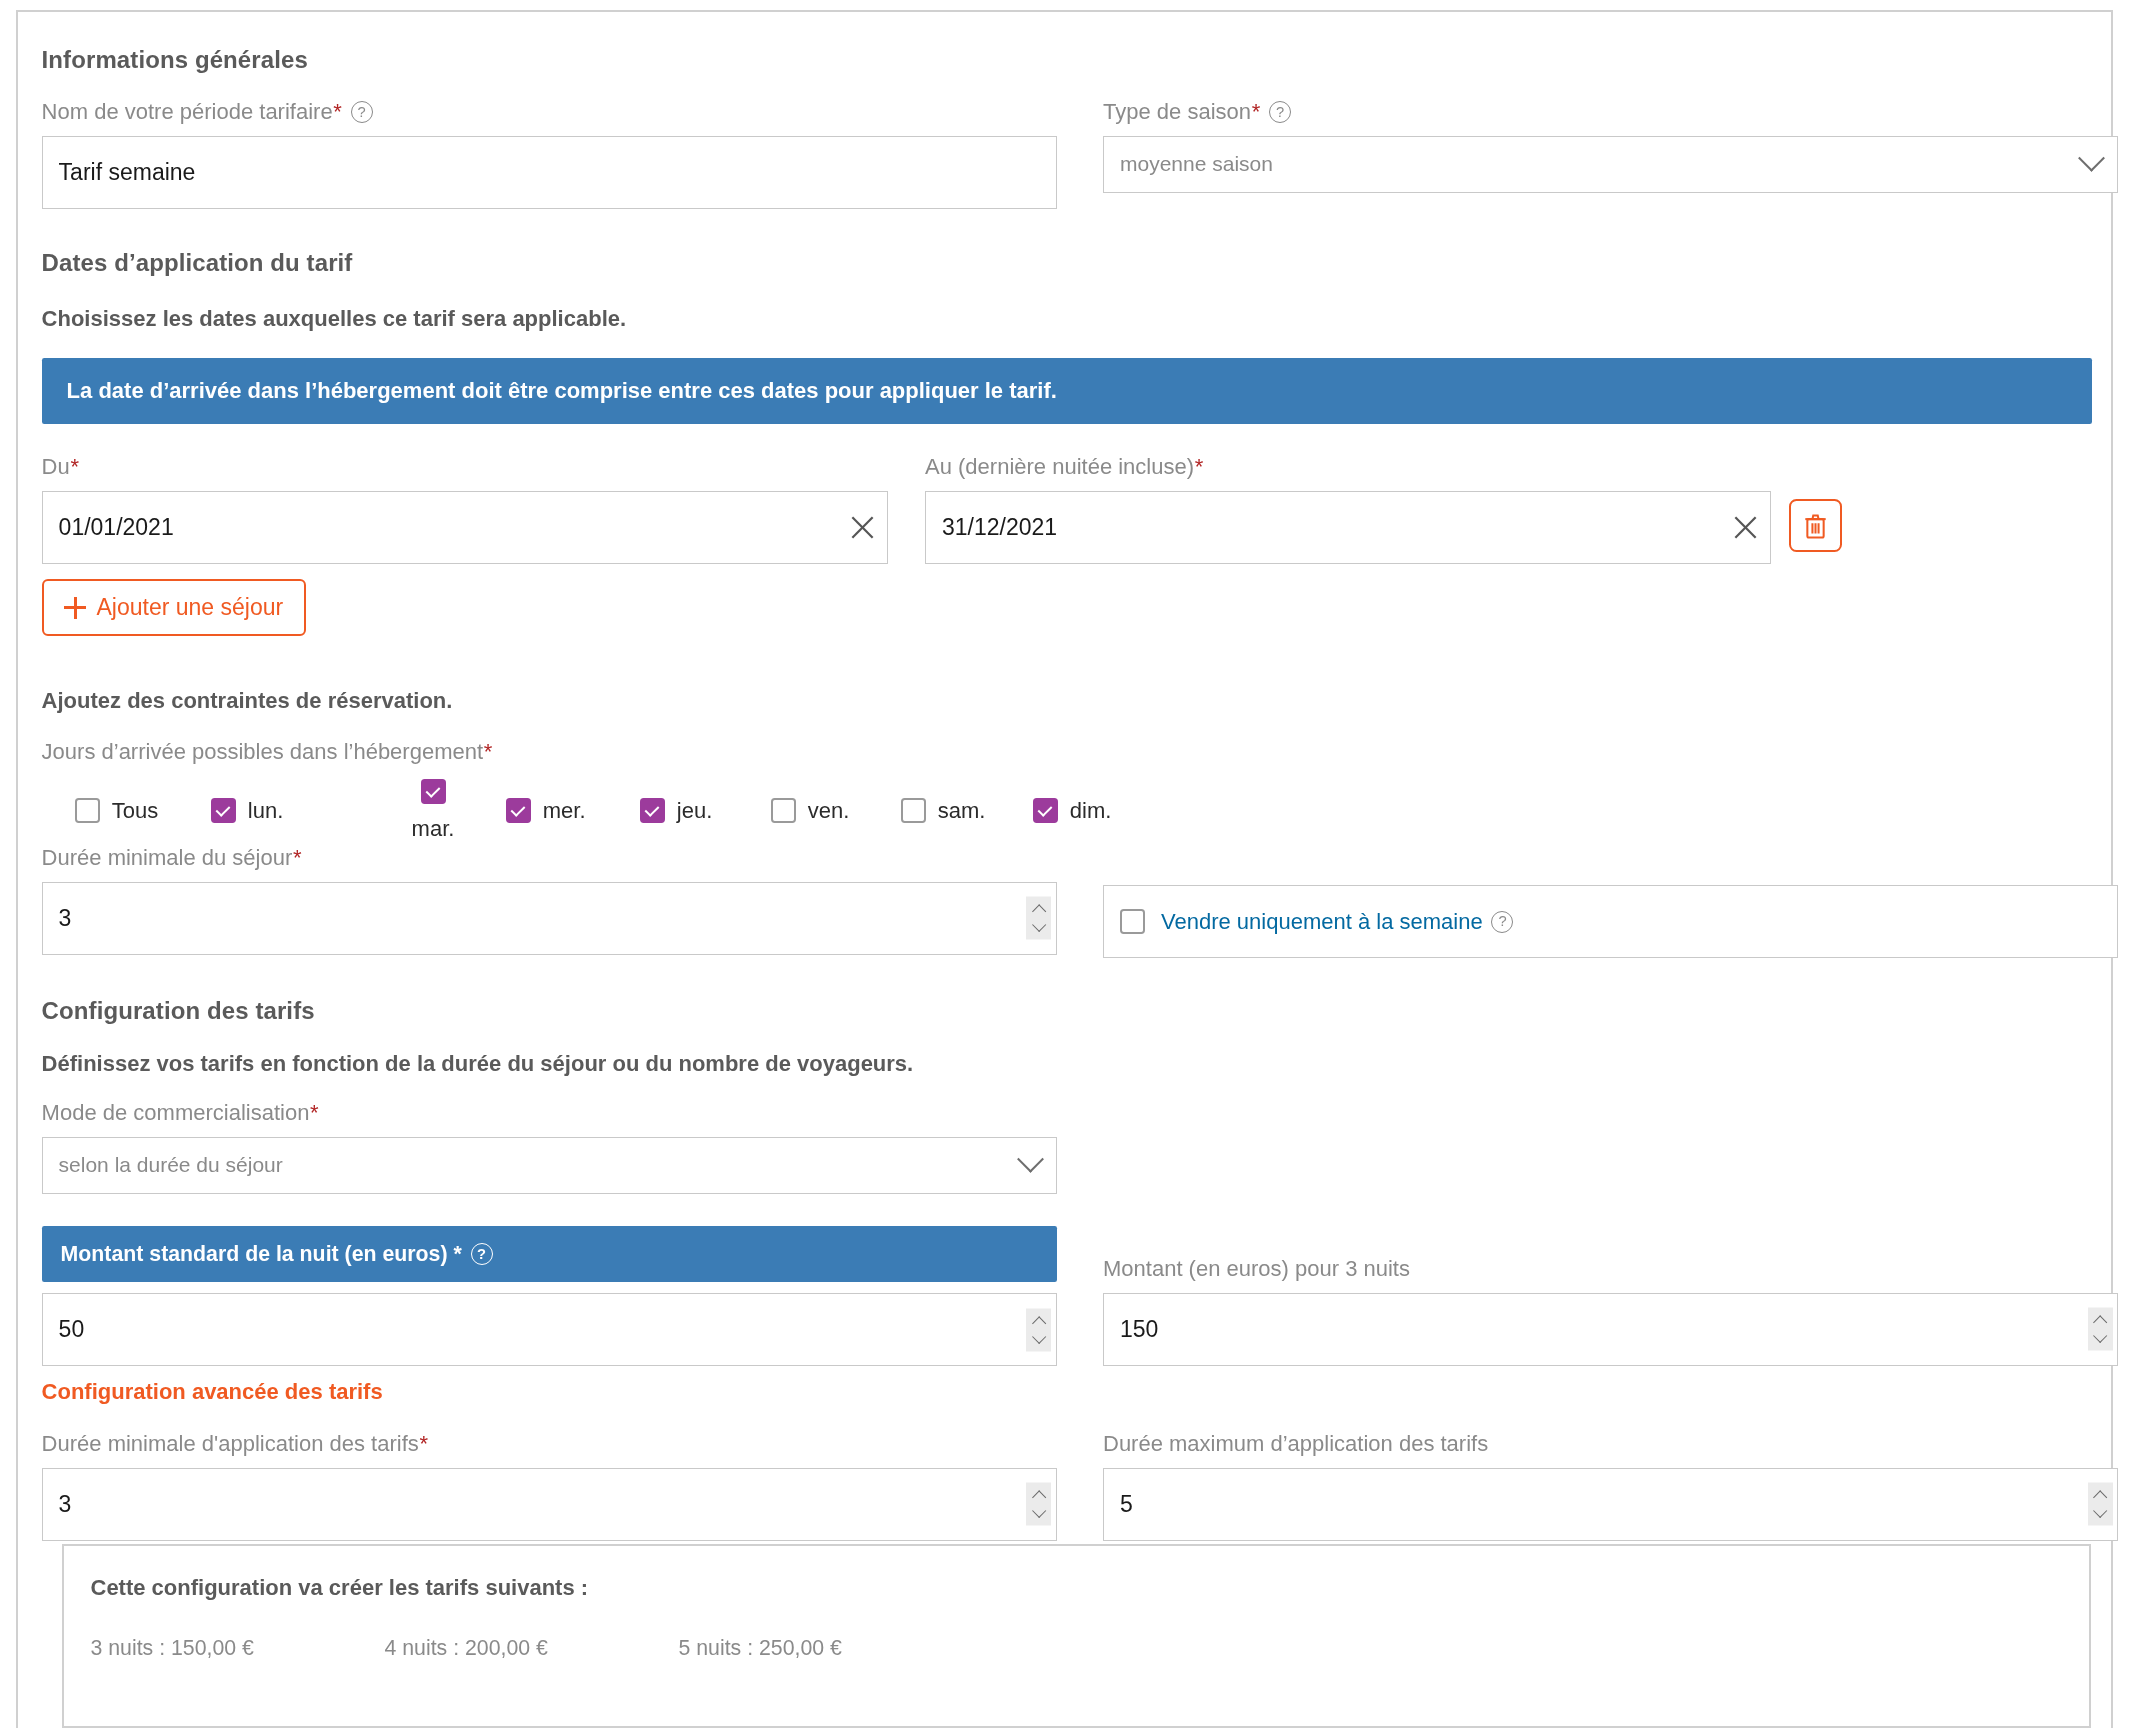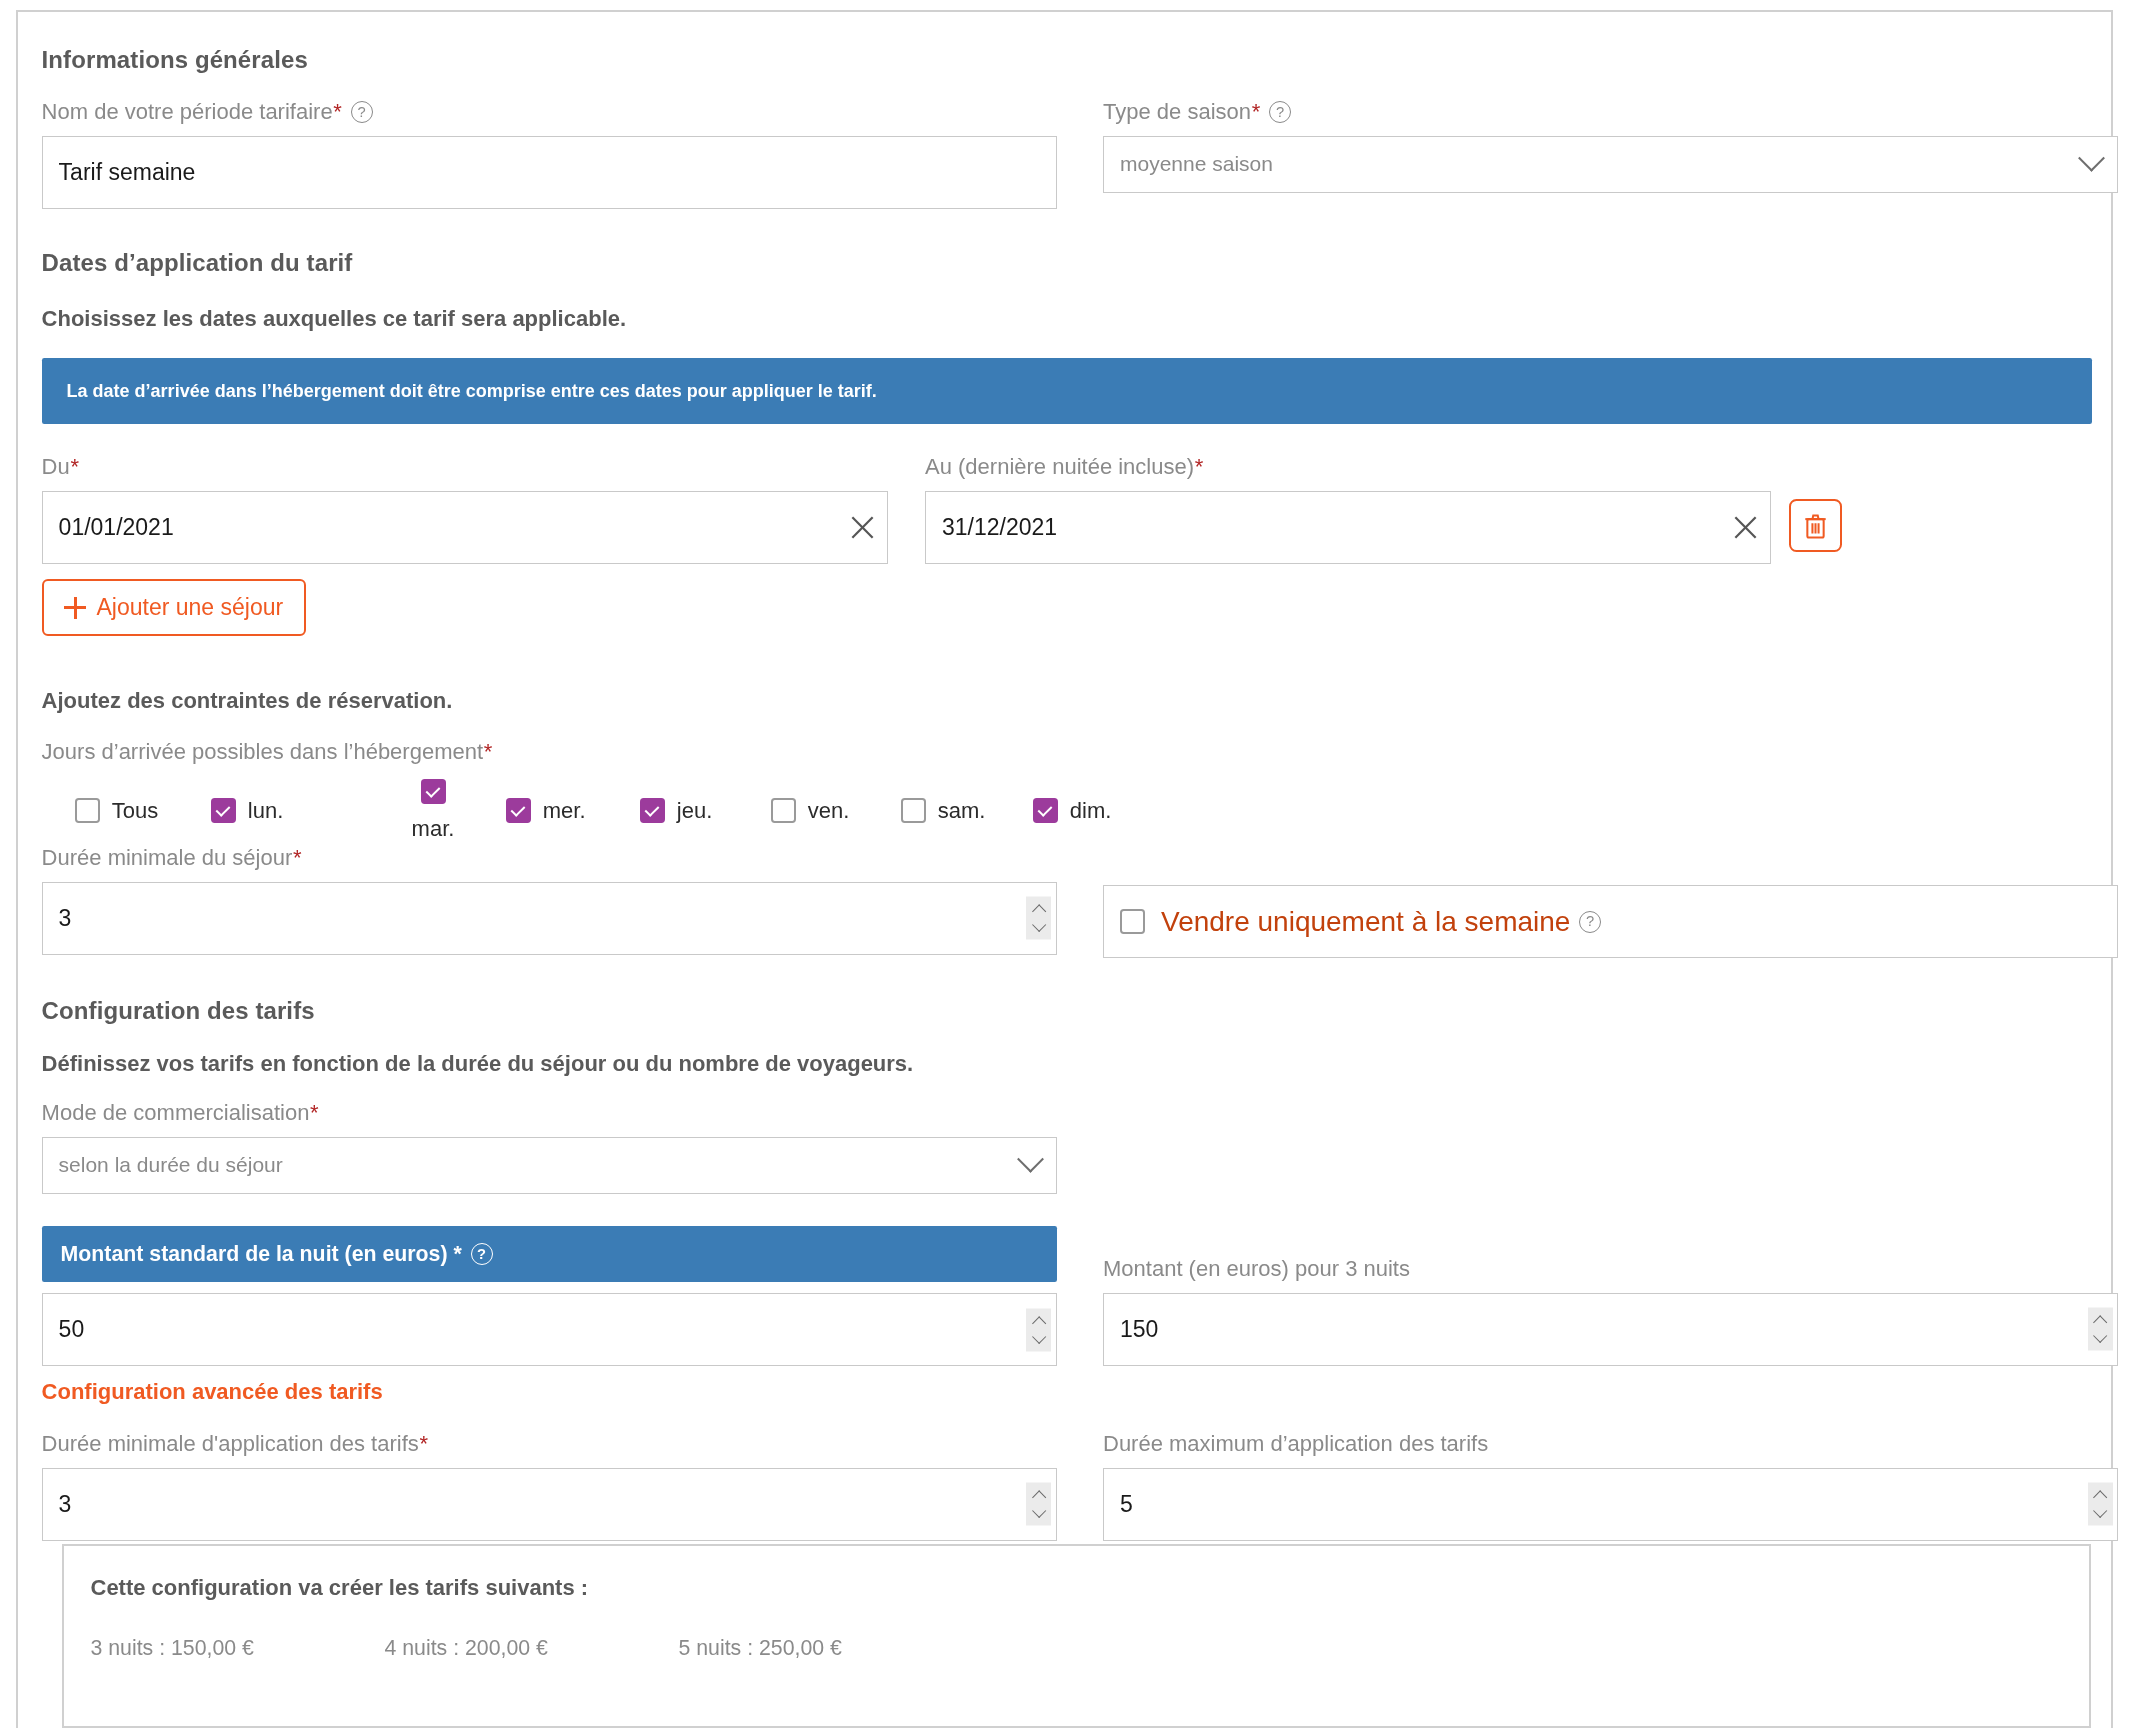--- a/index.html
+++ b/index.html
@@ -139,7 +139,7 @@
   .banner-blue {
     background: #3b7cb5;
     color: #fff;
-    font-size: 18px;
+    font-size: 22px;
     font-weight: bold;
     display: flex;
     align-items: center;

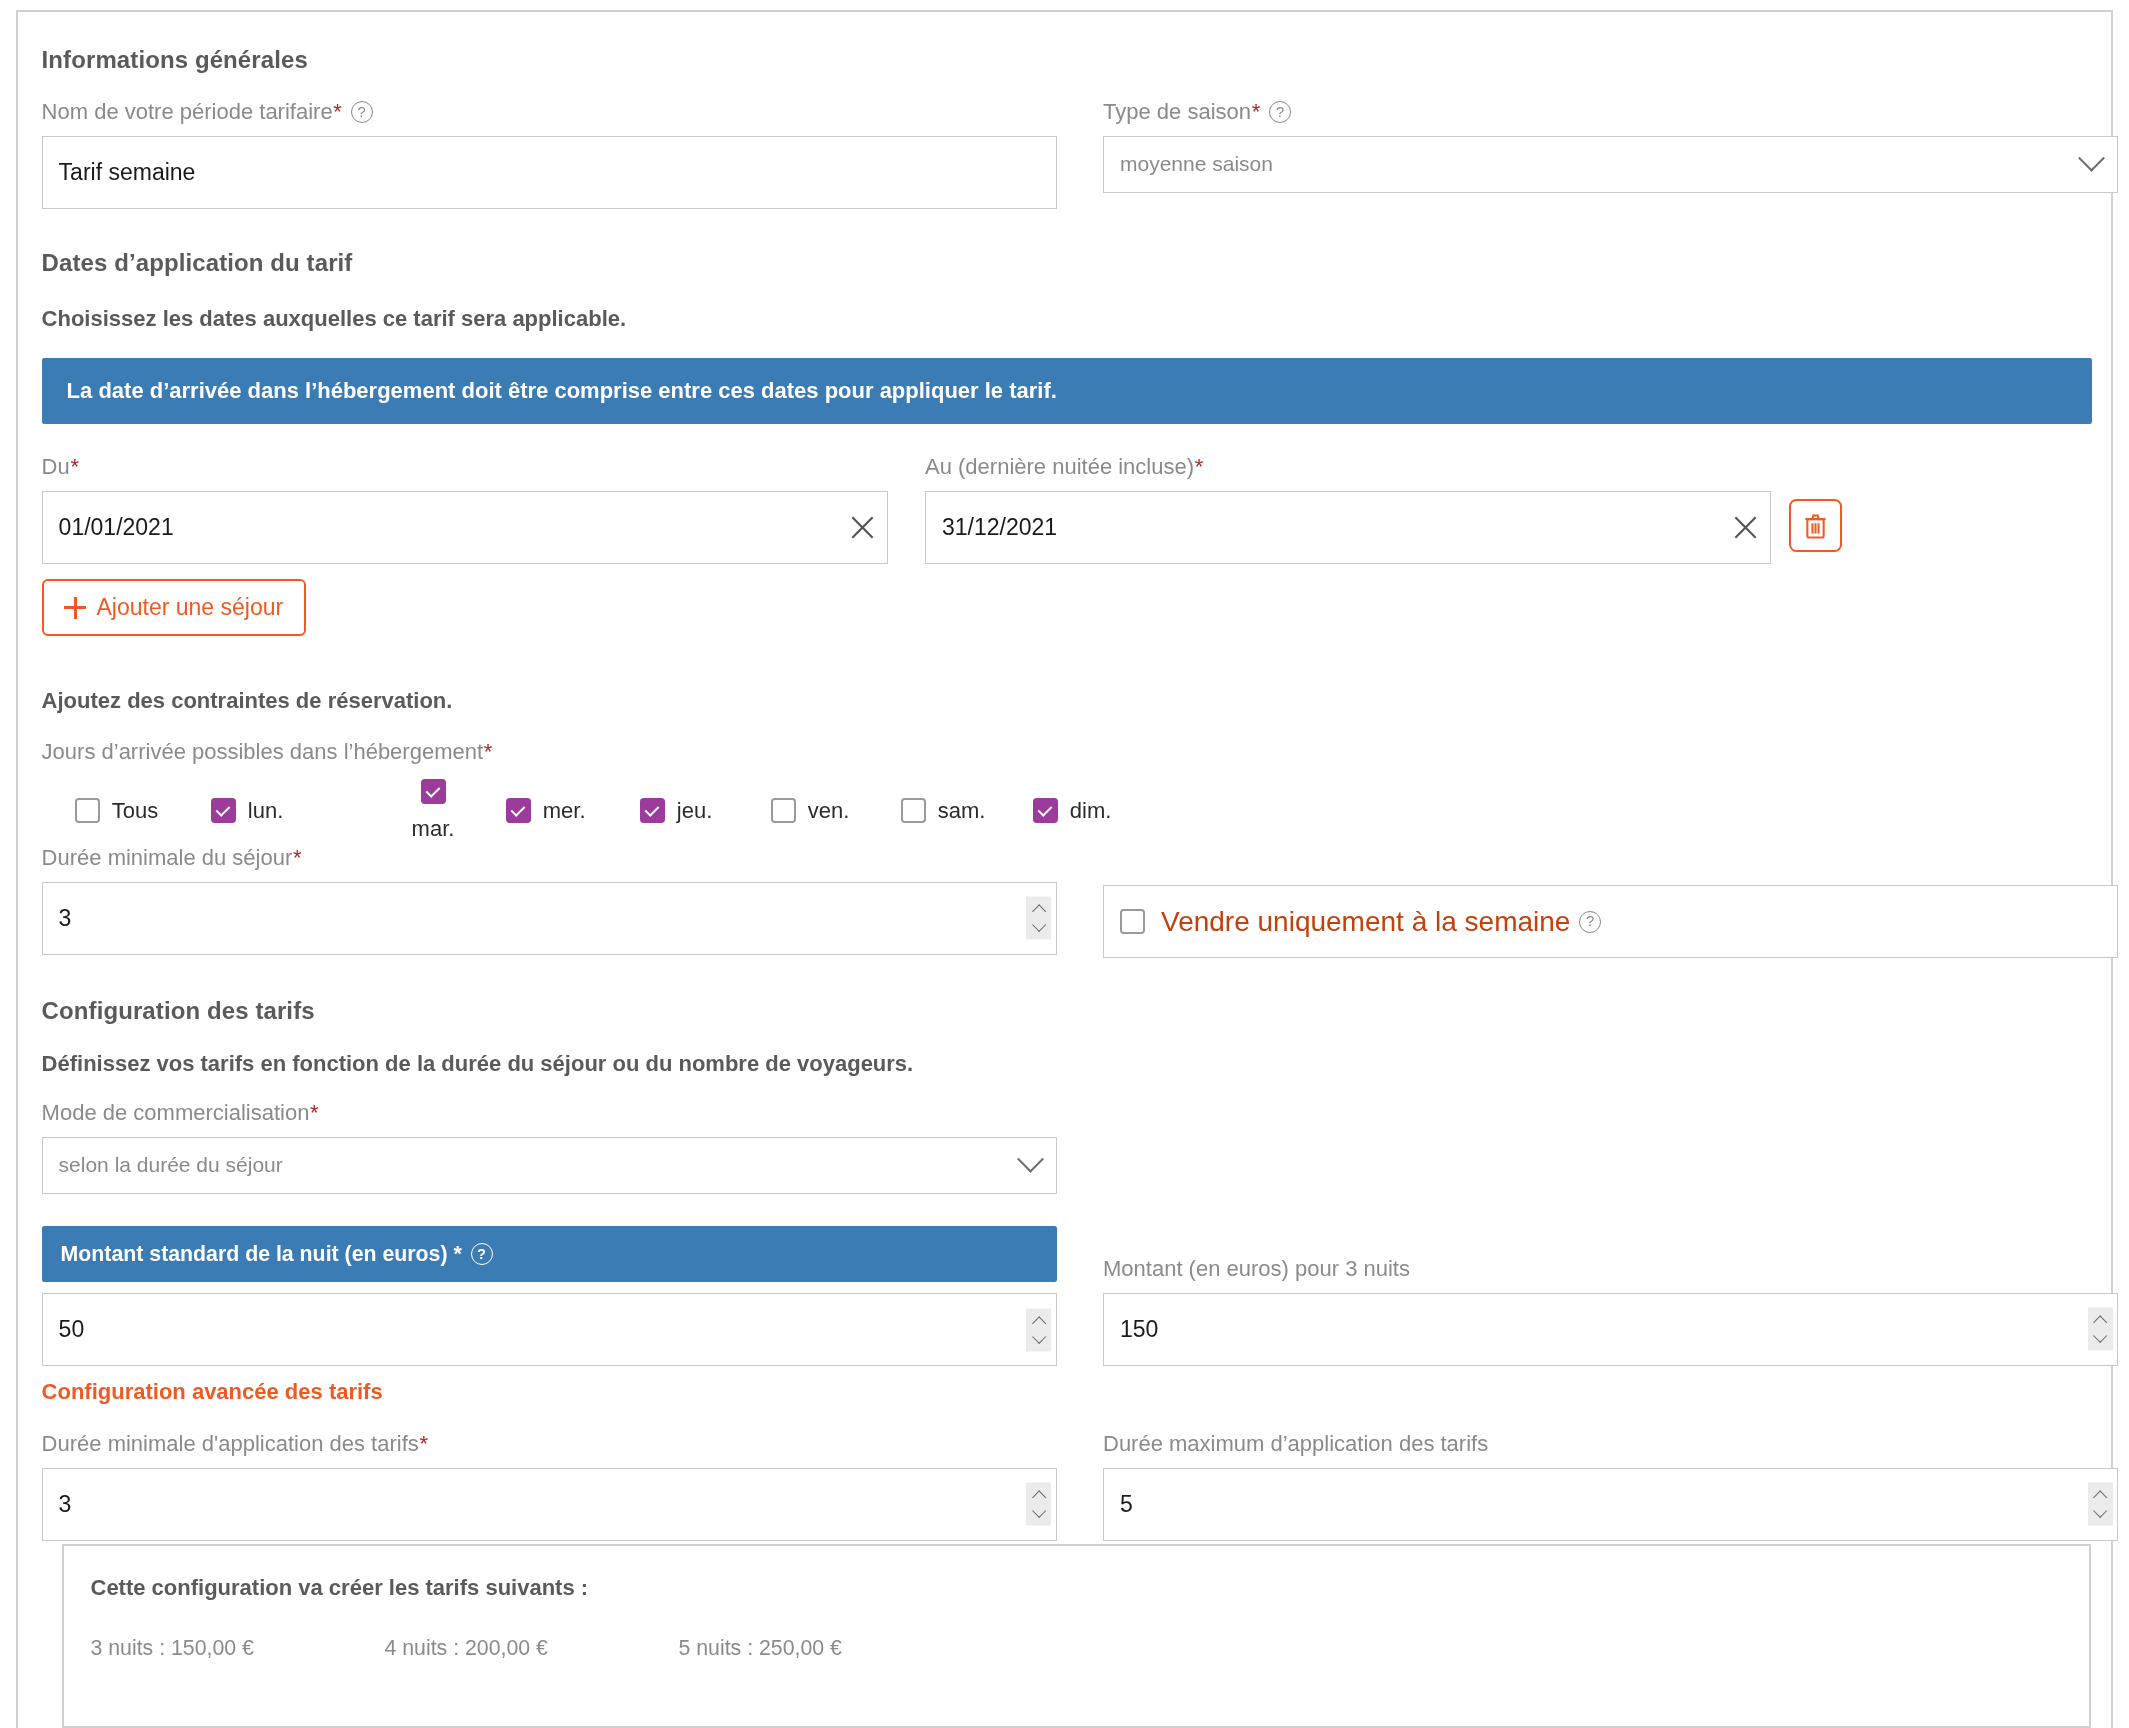--- a/index.html
+++ b/index.html
@@ -399,7 +399,7 @@
 
   <div class="abs txt" style="left:1085px; top:873px; width:1015px;">
     <span class="cbox" style="margin-right:16px;"></span>
-    <span style="font-size:28px;color:#c2410c;">Vendre uniquement à la semaine</span>
+    <span style="font-size:22px;color:#0369a1;">Vendre uniquement à la semaine</span>
     <span class="help-ico">?</span>
   </div>
 

